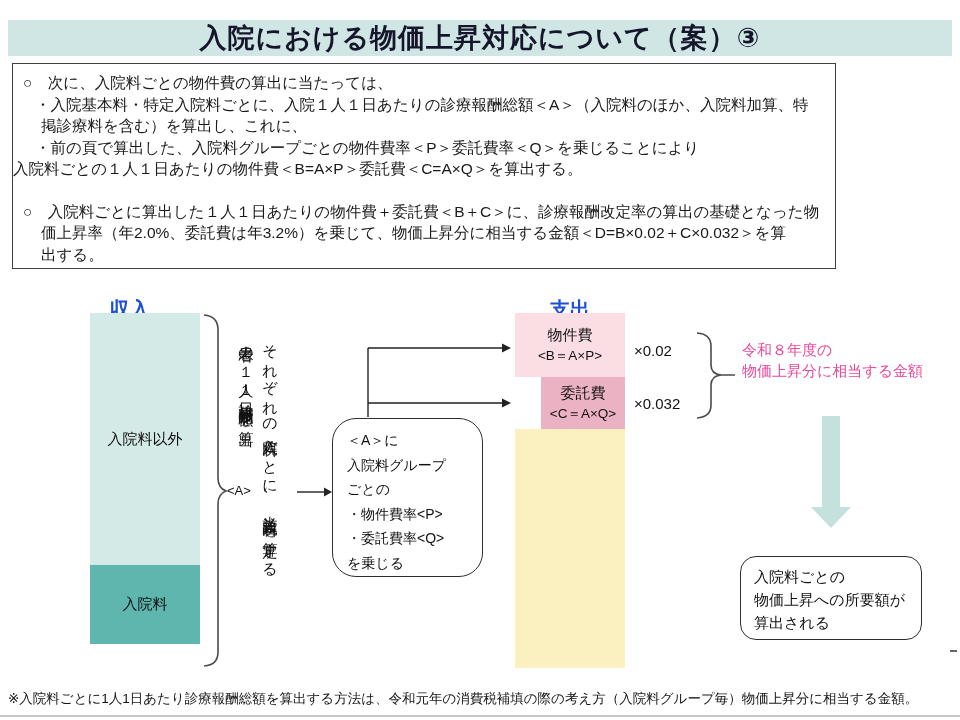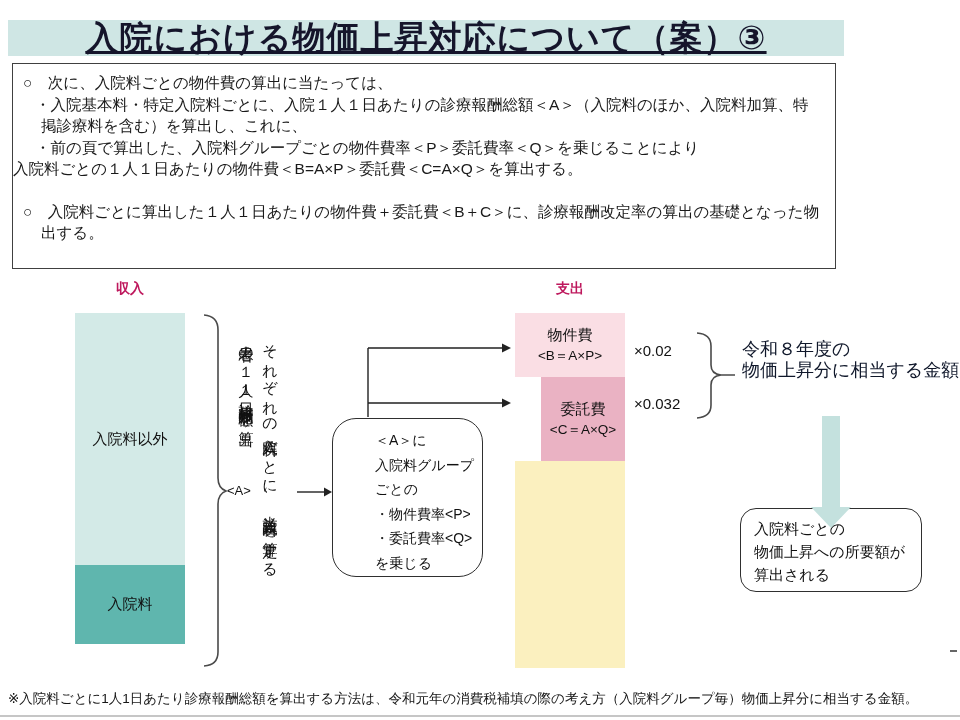--- a/index.html
+++ b/index.html
@@ -9,9 +9,9 @@
     font-family:"Liberation Sans","DejaVu Sans",sans-serif; color:#1a1a1a; overflow:hidden;
   }
   .title-bar {
-    position:absolute; left:8px; top:20px; width:836px; height:36px;
+    position:absolute; left:8px; top:20px; width:944px; height:36px;
     background:var(--title-bg,#cfe6e4); display:flex; align-items:center; justify-content:center;
-    font-size:33px; font-weight:bold; color:#15152b; letter-spacing:1px;text-decoration:underline;
+    font-size:27px; font-weight:bold; color:#15152b; letter-spacing:1px;
   }
   .summary-box {
     position:absolute; left:12px; top:63px; width:824px; height:206px;

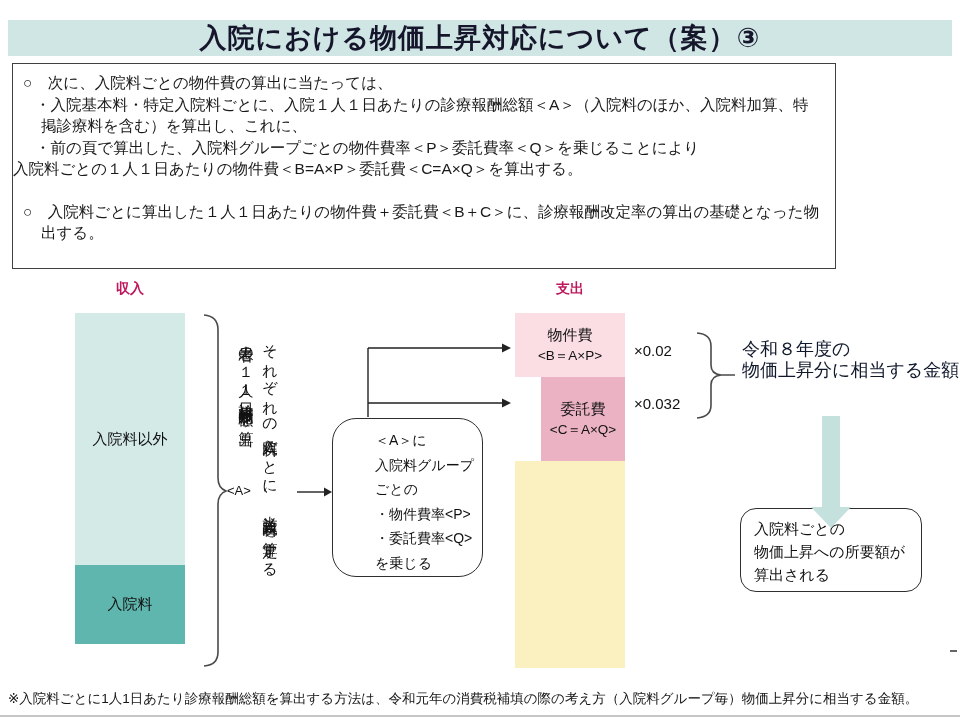--- a/index.html
+++ b/index.html
@@ -86,6 +86,7 @@
     <div class="sb-line ind-d">入院料ごとの１人１日あたりの物件費＜B=A×P＞委託費＜C=A×Q＞を算出する。</div>
     <div class="sb-gap"></div>
     <div class="sb-line ind-a">○　入院料ごとに算出した１人１日あたりの物件費＋委託費＜B＋C＞に、診療報酬改定率の算出の基礎となった物</div>
+    <div class="sb-line ind-c">価上昇率（年2.0%、委託費は年3.2%）を乗じて、物価上昇分に相当する金額＜D=B×0.02＋C×0.032＞を算</div>
     <div class="sb-line ind-c">出する。</div>
   </div>
 

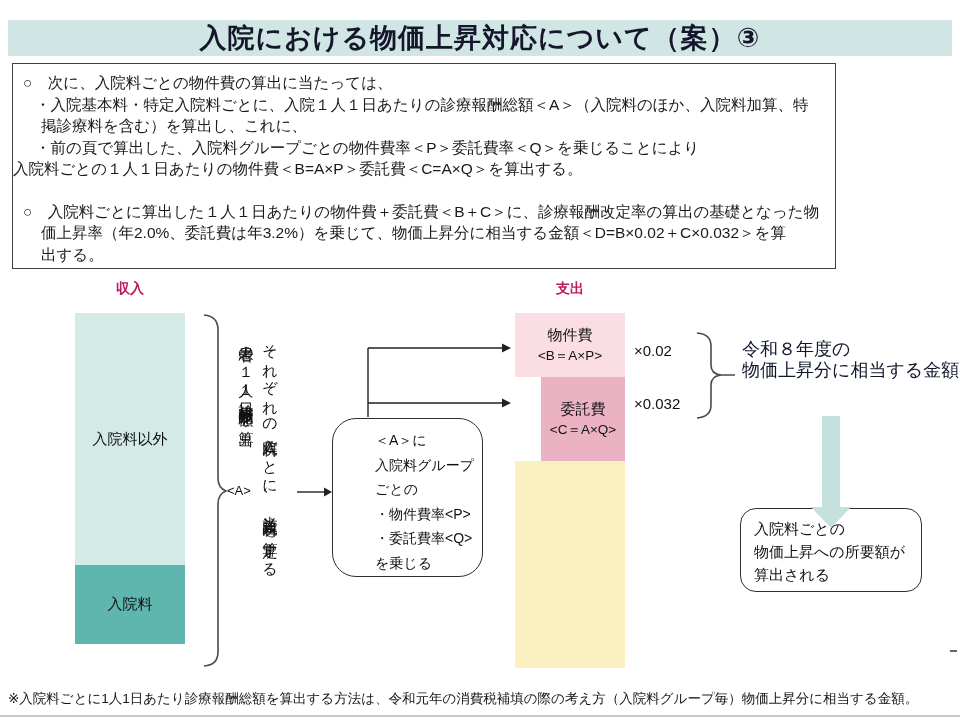--- a/index.html
+++ b/index.html
@@ -25,7 +25,7 @@
   .ind-d { }
   .sb-gap { height:21px; }
 
-  .col-header { position:absolute; top:280px; width:110px; text-align:center; font-weight:bold; font-size:14px; color:#be185d; }
+  .col-header { position:absolute; top:296px; width:110px; text-align:center; font-weight:bold; font-size:20px; color:#1d4ed8; }
   .income-bar, .expense-bar { position:absolute; top:313px; width:110px; height:355px; display:flex; flex-direction:column; }
   .seg { display:flex; flex-direction:column; align-items:center; justify-content:center; font-size:15px; color:#111; }
   .seg .formula { font-size:13.5px; margin-top:2px; }

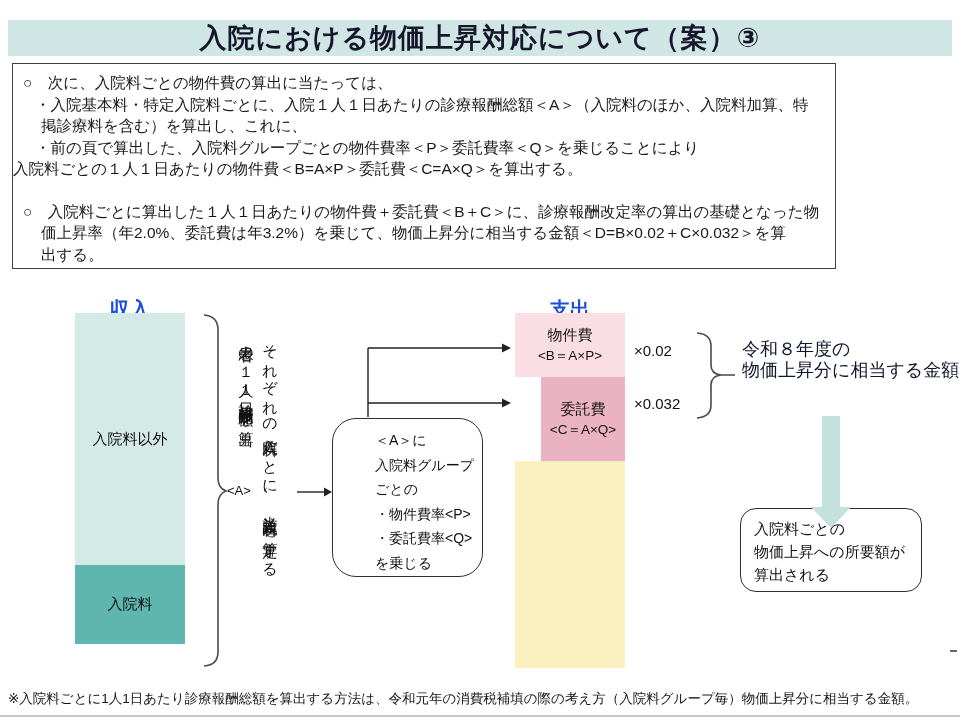--- a/index.html
+++ b/index.html
@@ -53,7 +53,7 @@
   .x002  { left:634px; top:342px; }
   .x0032 { left:634px; top:395px; }
 
-  .reiwa { position:absolute; left:742px; top:339px; font-size:18px; line-height:21px; color:#0f172a; white-space:nowrap; }
+  .reiwa { position:absolute; left:742px; top:339px; font-size:15px; line-height:21px; color:#ec4899; white-space:nowrap; }
 
   .result-box {
     position:absolute; left:740px; top:508px; width:182px; height:84px;

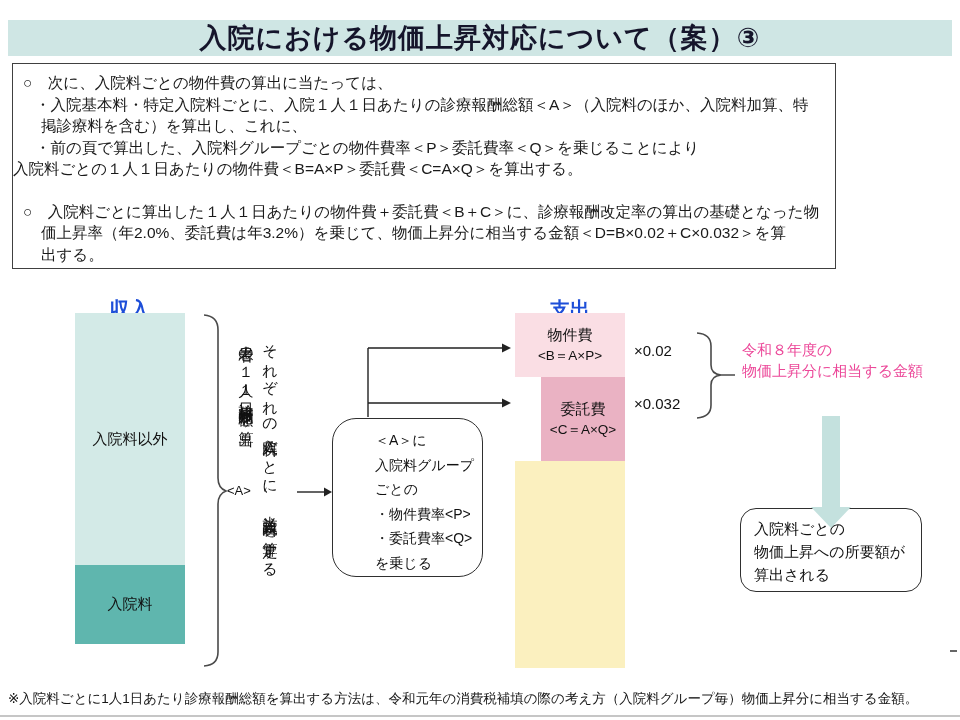--- a/index.html
+++ b/index.html
@@ -32,7 +32,7 @@
   .inc-other { height:252px; background:var(--income-other,#d3eae7); }
   .inc-base  { height:79px; background:var(--income-main,#5fb6ae); }
   .exp-prop  { height:64px; background:var(--property-fee,#fadee4); }
-  .exp-out   { height:84px; background:var(--outsourcing-fee,#eab2c3);margin-left:26px; }
+  .exp-out   { height:52px; background:var(--outsourcing-fee,#eab2c3);margin-left:26px; }
   .exp-other { flex:1; background:var(--other-expense,#fbf0bf); }
 
   .vnote {

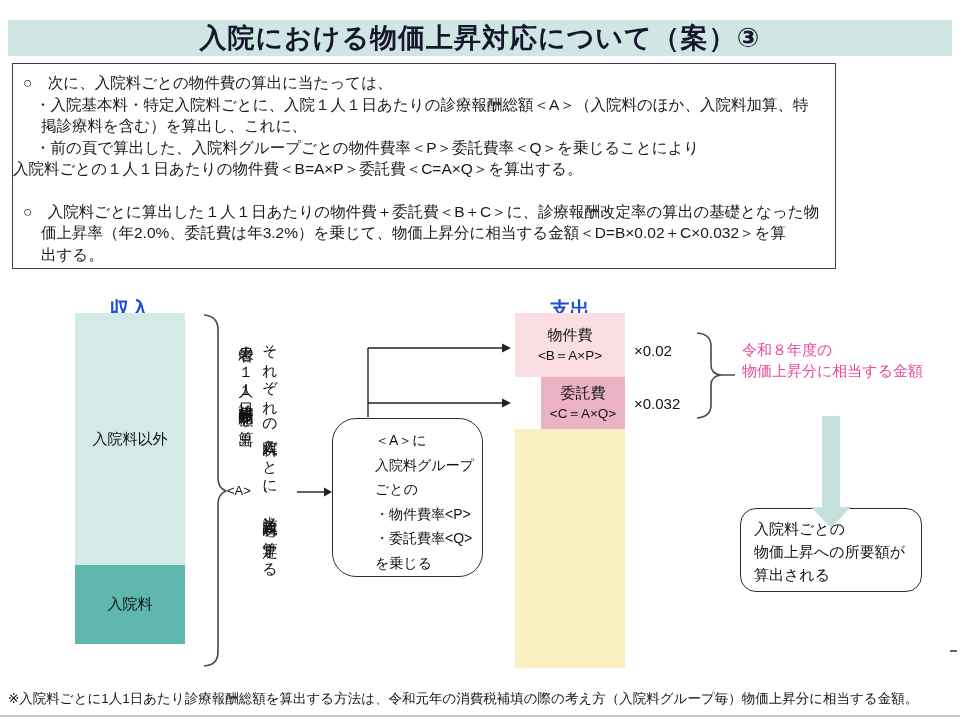--- a/index.html
+++ b/index.html
@@ -91,7 +91,7 @@
   </div>
 
   <div class="col-header" style="left:75px;">収入</div>
-  <div class="income-bar" style="left:75px;">
+  <div class="income-bar" style="left:90px;">
     <div class="seg inc-other">
       <span>入院料以外</span>
     </div>

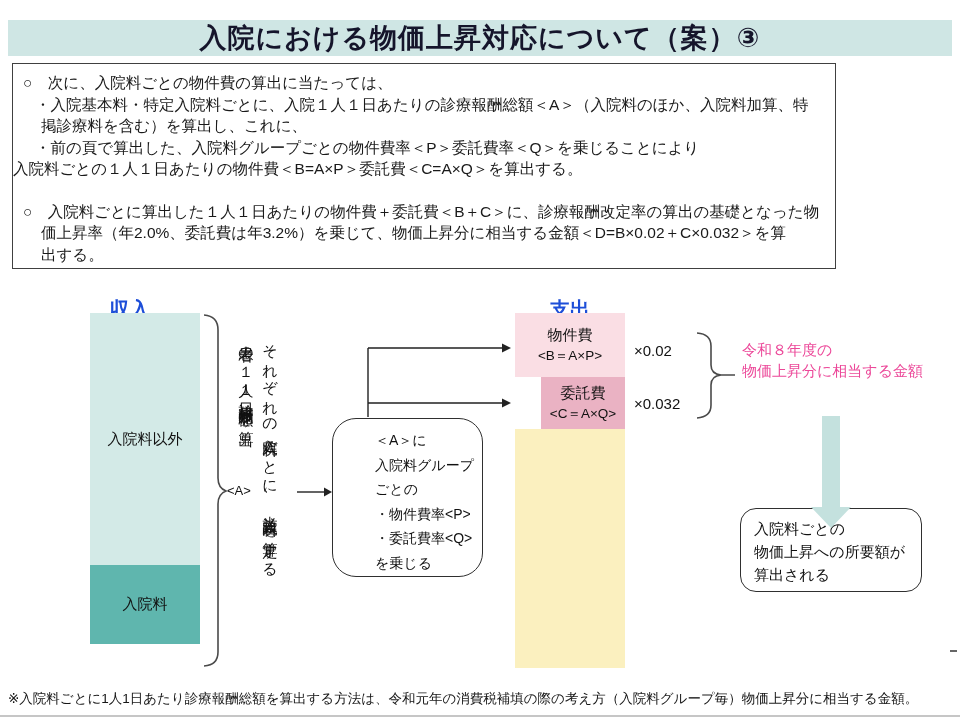--- a/index.html
+++ b/index.html
@@ -47,7 +47,7 @@
     border:1.5px solid #2f2f2f; border-radius:24px; background:#fff;
     padding:9px 0 0 14px; font-size:14px; line-height:24.5px; color:#111;
   }
-  .mult-box div { white-space:nowrap;margin-left:28px; }
+  .mult-box div { white-space:nowrap; }
 
   .mult-label { position:absolute; font-size:15px; color:#111; }
   .x002  { left:634px; top:342px; }

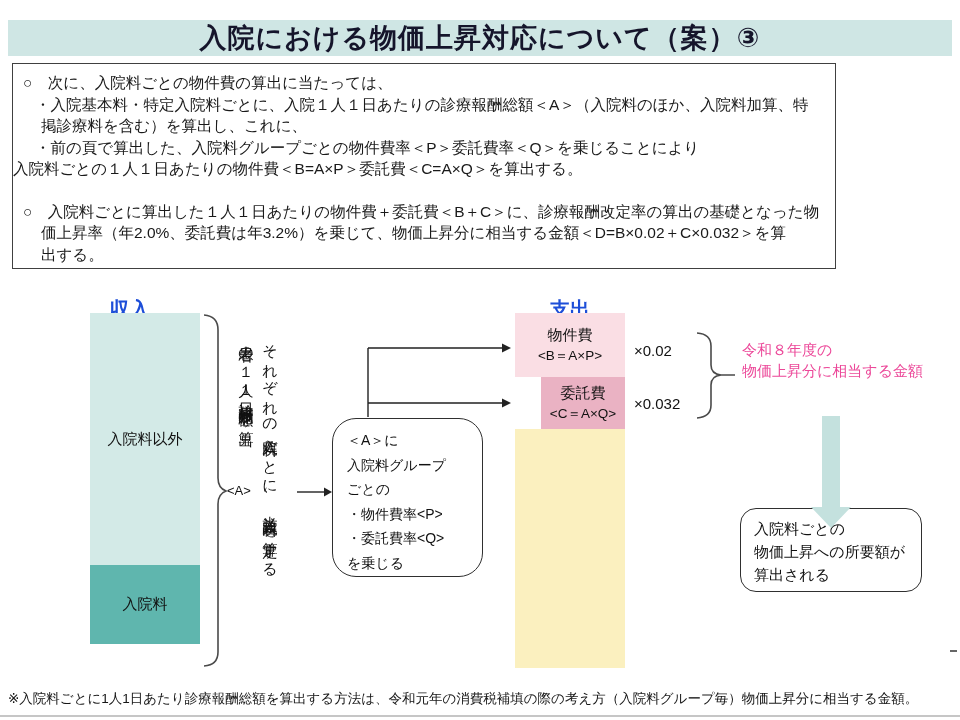--- a/index.html
+++ b/index.html
@@ -56,7 +56,7 @@
   .reiwa { position:absolute; left:742px; top:339px; font-size:15px; line-height:21px; color:#ec4899; white-space:nowrap; }
 
   .result-box {
-    position:absolute; left:740px; top:508px; width:182px; height:84px;
+    position:absolute; left:740px; top:556px; width:182px; height:84px;
     border:1.5px solid #2f2f2f; border-radius:16px; background:#fff;
     padding:8px 0 0 13px; font-size:15px; line-height:23px; color:#111;
   }

